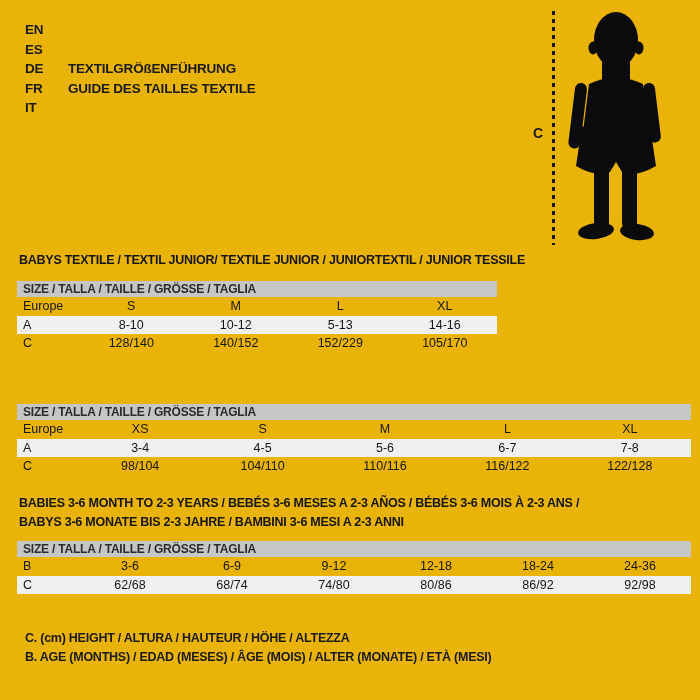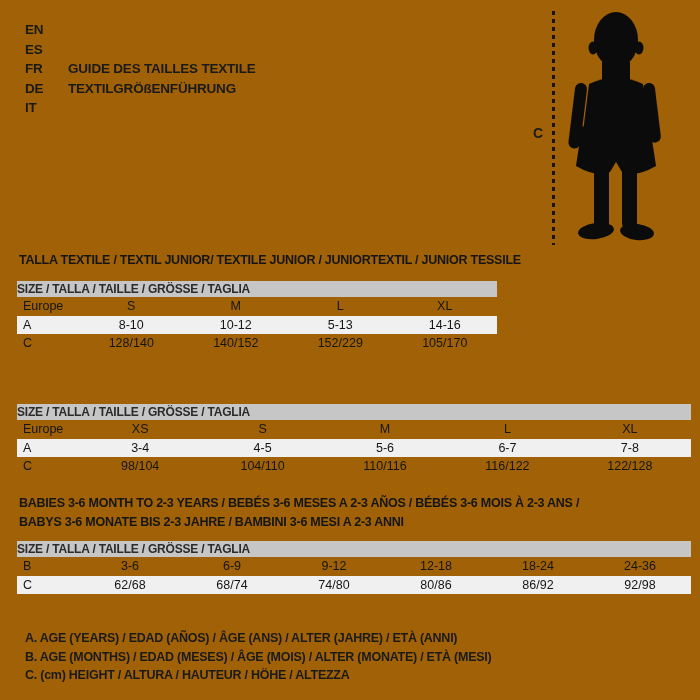--- a/index.html
+++ b/index.html
@@ -4,7 +4,7 @@
 <style>
   html,body { margin:0; padding:0; background:#ffffff; }
   .page {
-    position:relative; width:700px; height:700px; background:#a16207;
+    position:relative; width:700px; height:700px; background:#eab308;
     font-family:"Liberation Sans", sans-serif; color:#1a1a1a; overflow:hidden;
   }
 

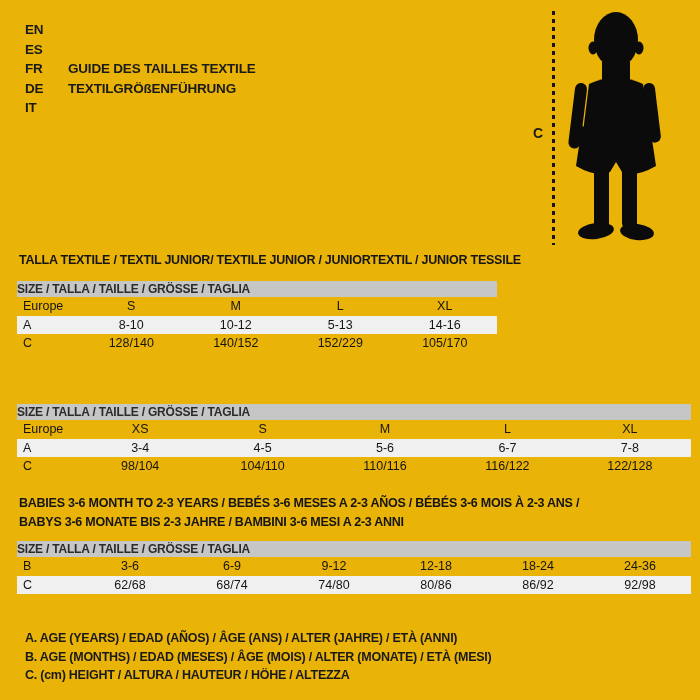--- a/index.html
+++ b/index.html
@@ -62,12 +62,12 @@
       <span class="lang-code">ES</span>
     </div>
     <div class="lang-row">
+      <span class="lang-code">DE</span>
+      <span class="lang-text">TEXTILGRÖßENFÜHRUNG</span>
+    </div>
+    <div class="lang-row">
       <span class="lang-code">FR</span>
       <span class="lang-text">GUIDE DES TAILLES TEXTILE</span>
-    </div>
-    <div class="lang-row">
-      <span class="lang-code">DE</span>
-      <span class="lang-text">TEXTILGRÖßENFÜHRUNG</span>
     </div>
     <div class="lang-row">
       <span class="lang-code">IT</span>

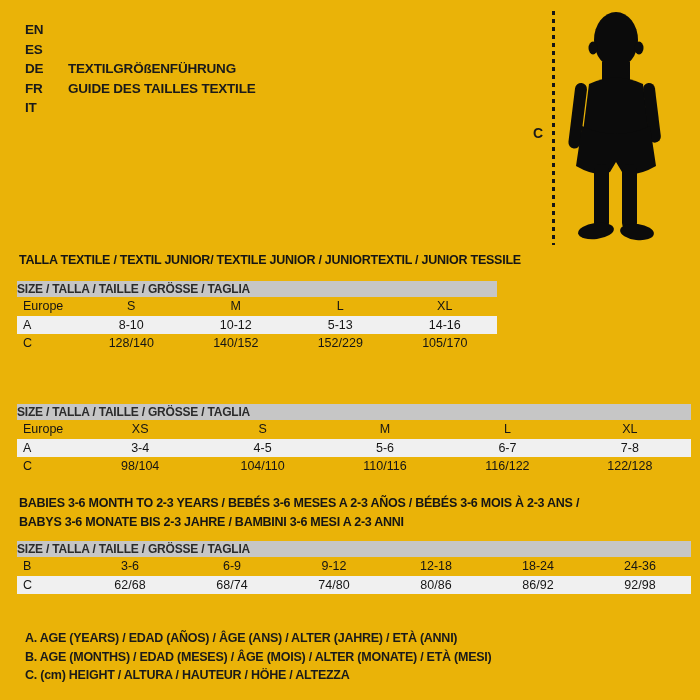--- a/index.html
+++ b/index.html
@@ -93,7 +93,7 @@
     </g>
   </svg>
 
-  <div class="sec-title" style="top:253px">TALLA TEXTILE / TEXTIL JUNIOR/ TEXTILE JUNIOR / JUNIORTEXTIL / JUNIOR TESSILE</div>
+  <div class="sec-title" style="top:253px">BABYS TEXTILE / TEXTIL JUNIOR/ TEXTILE JUNIOR / JUNIORTEXTIL / JUNIOR TESSILE</div>
   <div class="tbl tbl-junior">
     <div class="band">SIZE / TALLA / TAILLE / GRÖSSE / TAGLIA</div>
     <div class="trow">

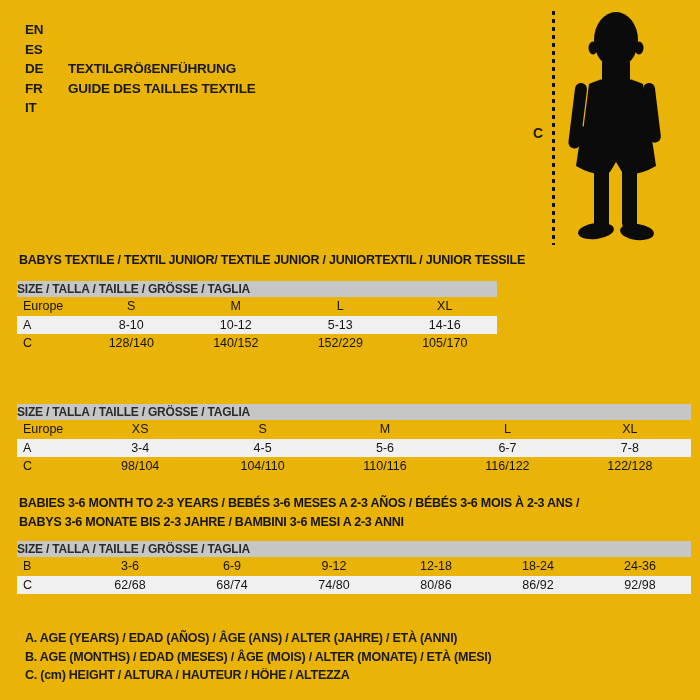--- a/index.html
+++ b/index.html
@@ -37,7 +37,7 @@
   .tbl-babies   { top:541px; width:674px; }
   .band {
     height:16px; background:#c6c6c6; display:flex; align-items:center;
-    box-sizing:border-box;
+    padding-left:6px; box-sizing:border-box;
     font-size:12px; font-weight:700; letter-spacing:-0.2px; color:#2b2b2b;
   }
   .trow { display:flex; height:18.5px; align-items:center; font-size:12.5px; color:#151515; }

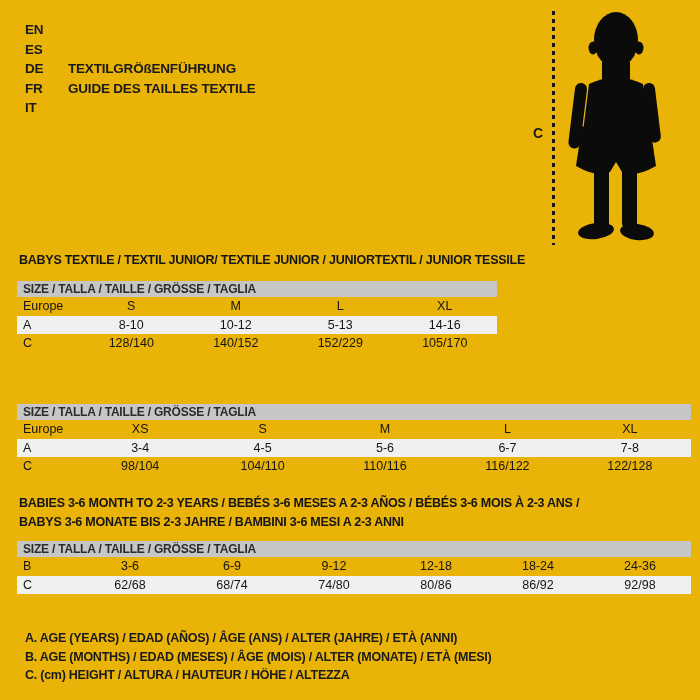--- a/index.html
+++ b/index.html
@@ -40,7 +40,7 @@
     padding-left:6px; box-sizing:border-box;
     font-size:12px; font-weight:700; letter-spacing:-0.2px; color:#2b2b2b;
   }
-  .trow { display:flex; height:18.5px; align-items:center; font-size:12.5px; color:#151515; }
+  .trow { display:flex; height:18.5px; align-items:center; font-size:12.5px; color:#151515;justify-content:flex-end; }
   .trow.shaded { background:#f0f0f0; }
   .tlabel { width:62px; padding-left:6px; box-sizing:border-box; }
   .tcell { flex:1; text-align:center; }

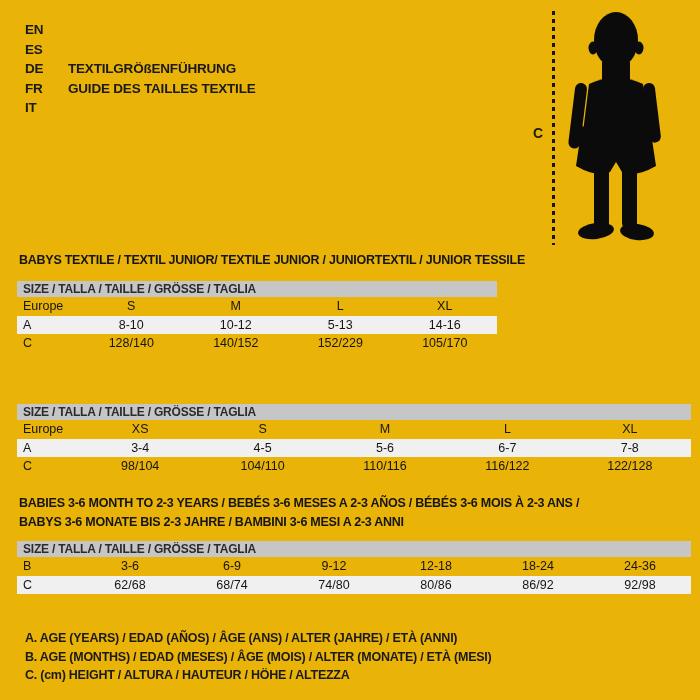--- a/index.html
+++ b/index.html
@@ -174,7 +174,6 @@
   </div>
 
   <div class="legend">
-    <div class="legend-line">A. AGE (YEARS) / EDAD (AÑOS) / ÂGE (ANS) / ALTER (JAHRE) / ETÀ (ANNI)</div>
     <div class="legend-line">B. AGE (MONTHS) / EDAD (MESES) / ÂGE (MOIS) / ALTER (MONATE) / ETÀ (MESI)</div>
     <div class="legend-line">C. (cm) HEIGHT / ALTURA / HAUTEUR / HÖHE / ALTEZZA</div>
   </div>

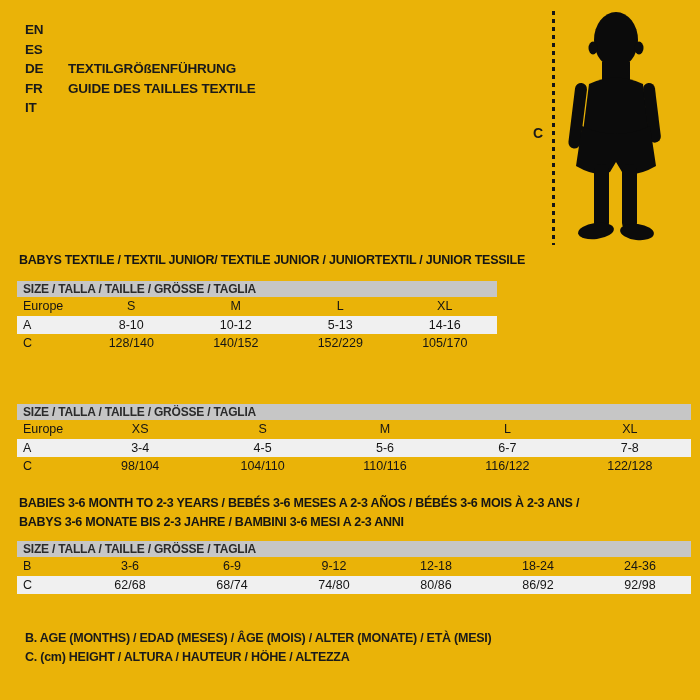--- a/index.html
+++ b/index.html
@@ -174,8 +174,8 @@
   </div>
 
   <div class="legend">
+    <div class="legend-line">C. (cm) HEIGHT / ALTURA / HAUTEUR / HÖHE / ALTEZZA</div>
     <div class="legend-line">B. AGE (MONTHS) / EDAD (MESES) / ÂGE (MOIS) / ALTER (MONATE) / ETÀ (MESI)</div>
-    <div class="legend-line">C. (cm) HEIGHT / ALTURA / HAUTEUR / HÖHE / ALTEZZA</div>
   </div>
 
 </div>

